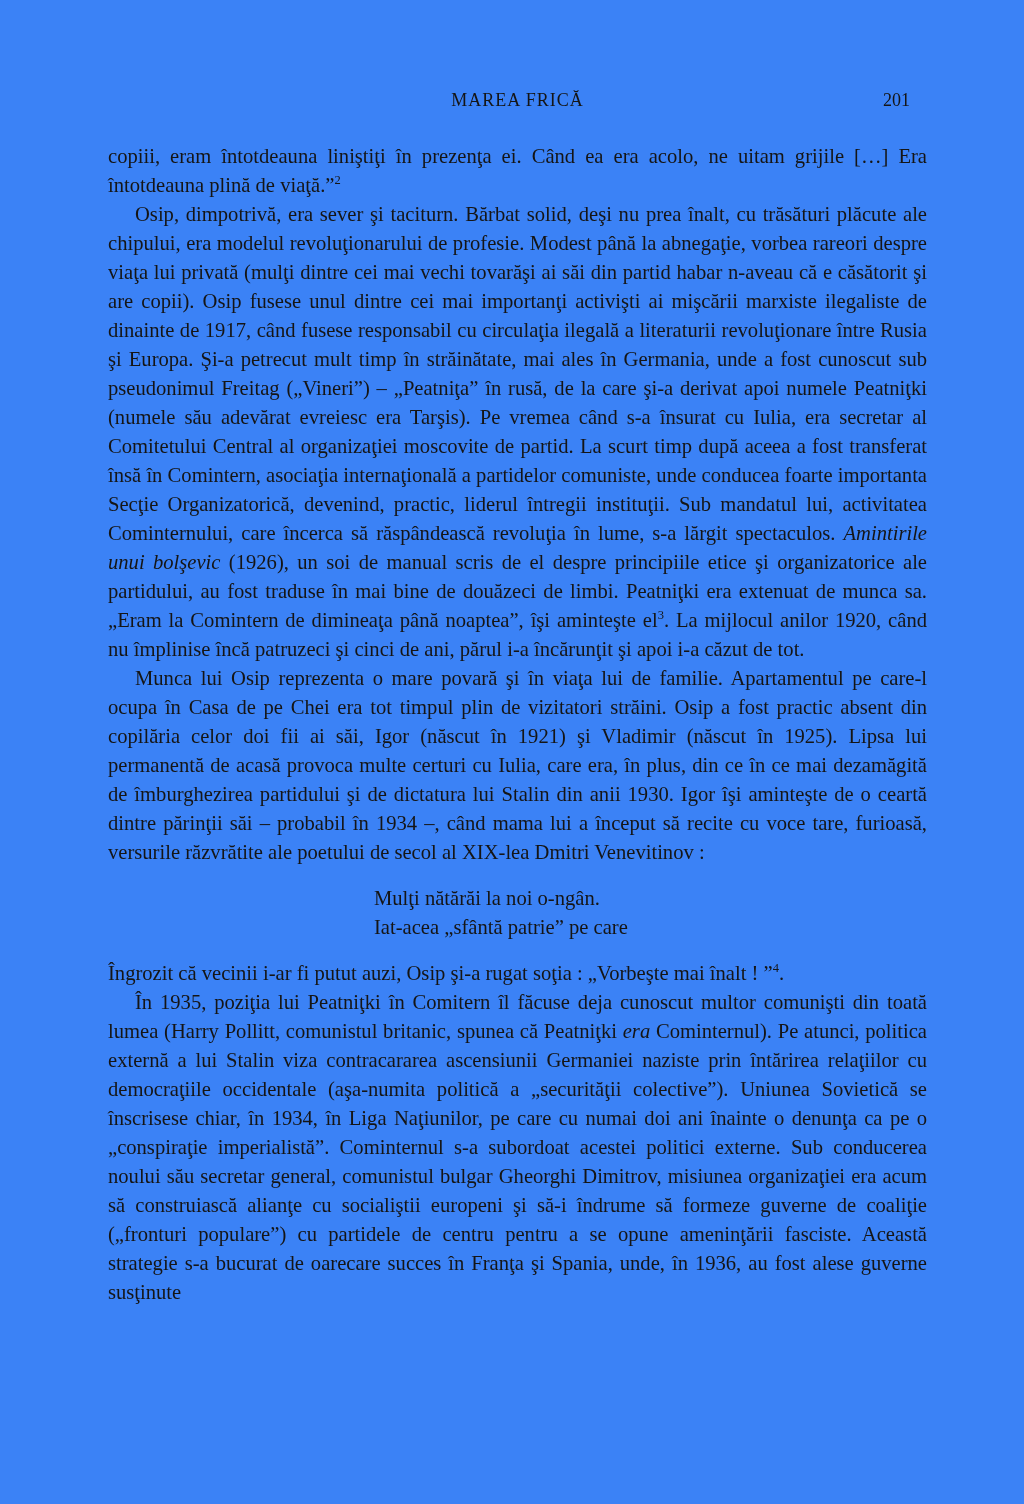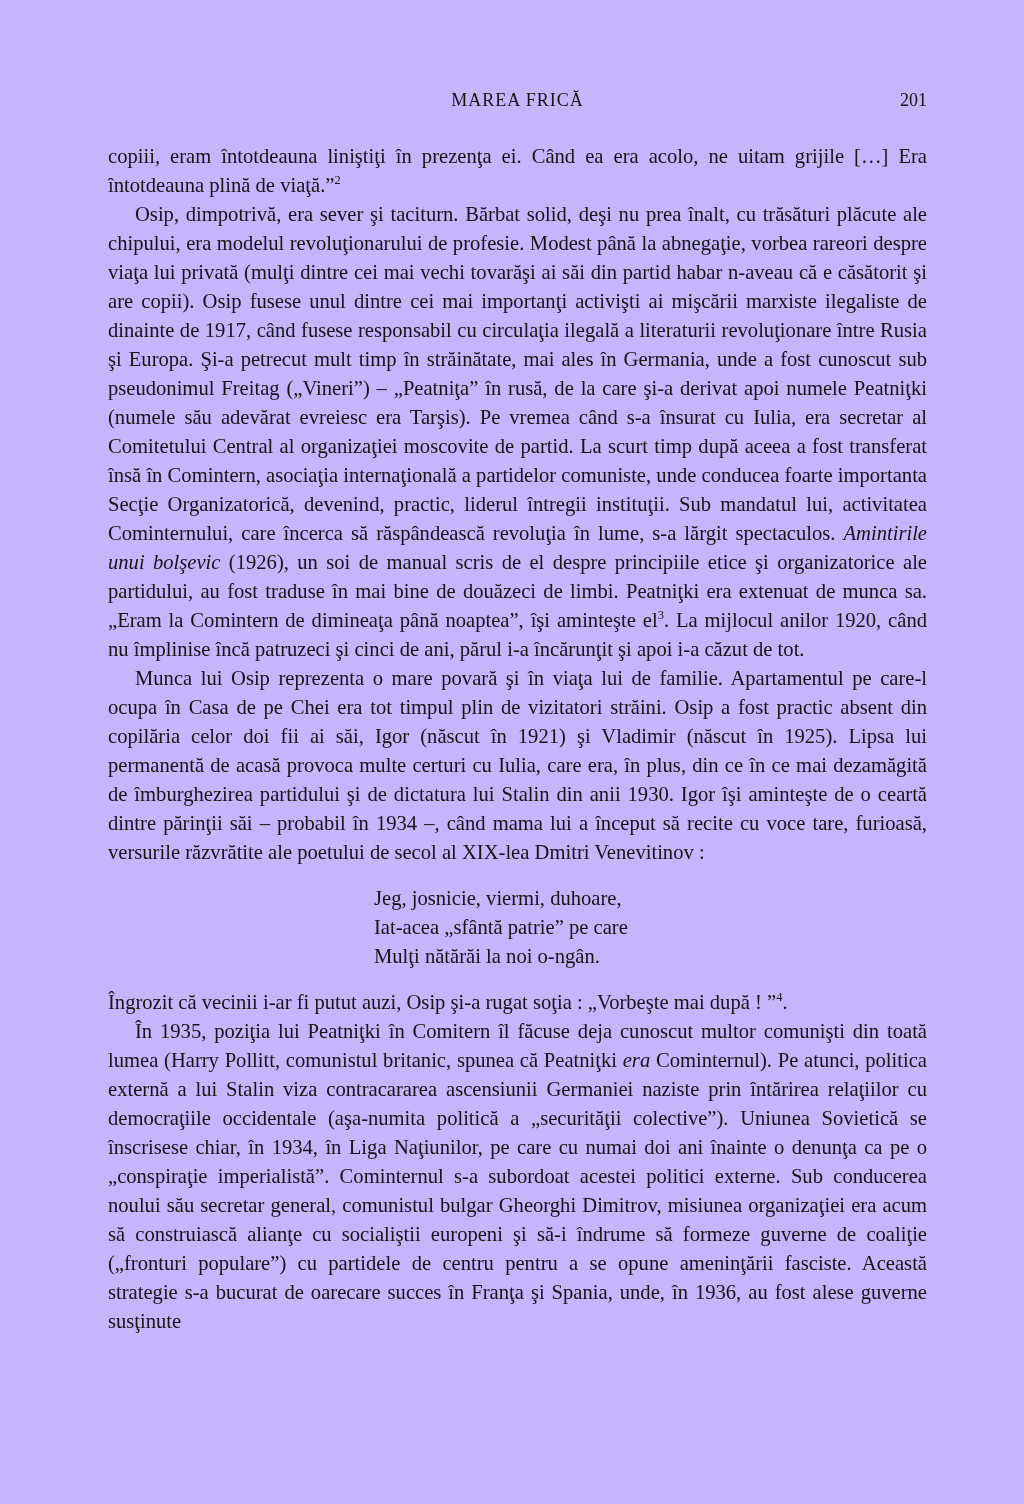--- a/index.html
+++ b/index.html
@@ -11,7 +11,7 @@
     position: relative;
     width: 1024px;
     height: 1504px;
-    background: #c4b5fd;
+    background: #3b82f6;
     color: #151515;
     font-family: "Liberation Serif", "DejaVu Serif", serif;
     overflow: hidden;

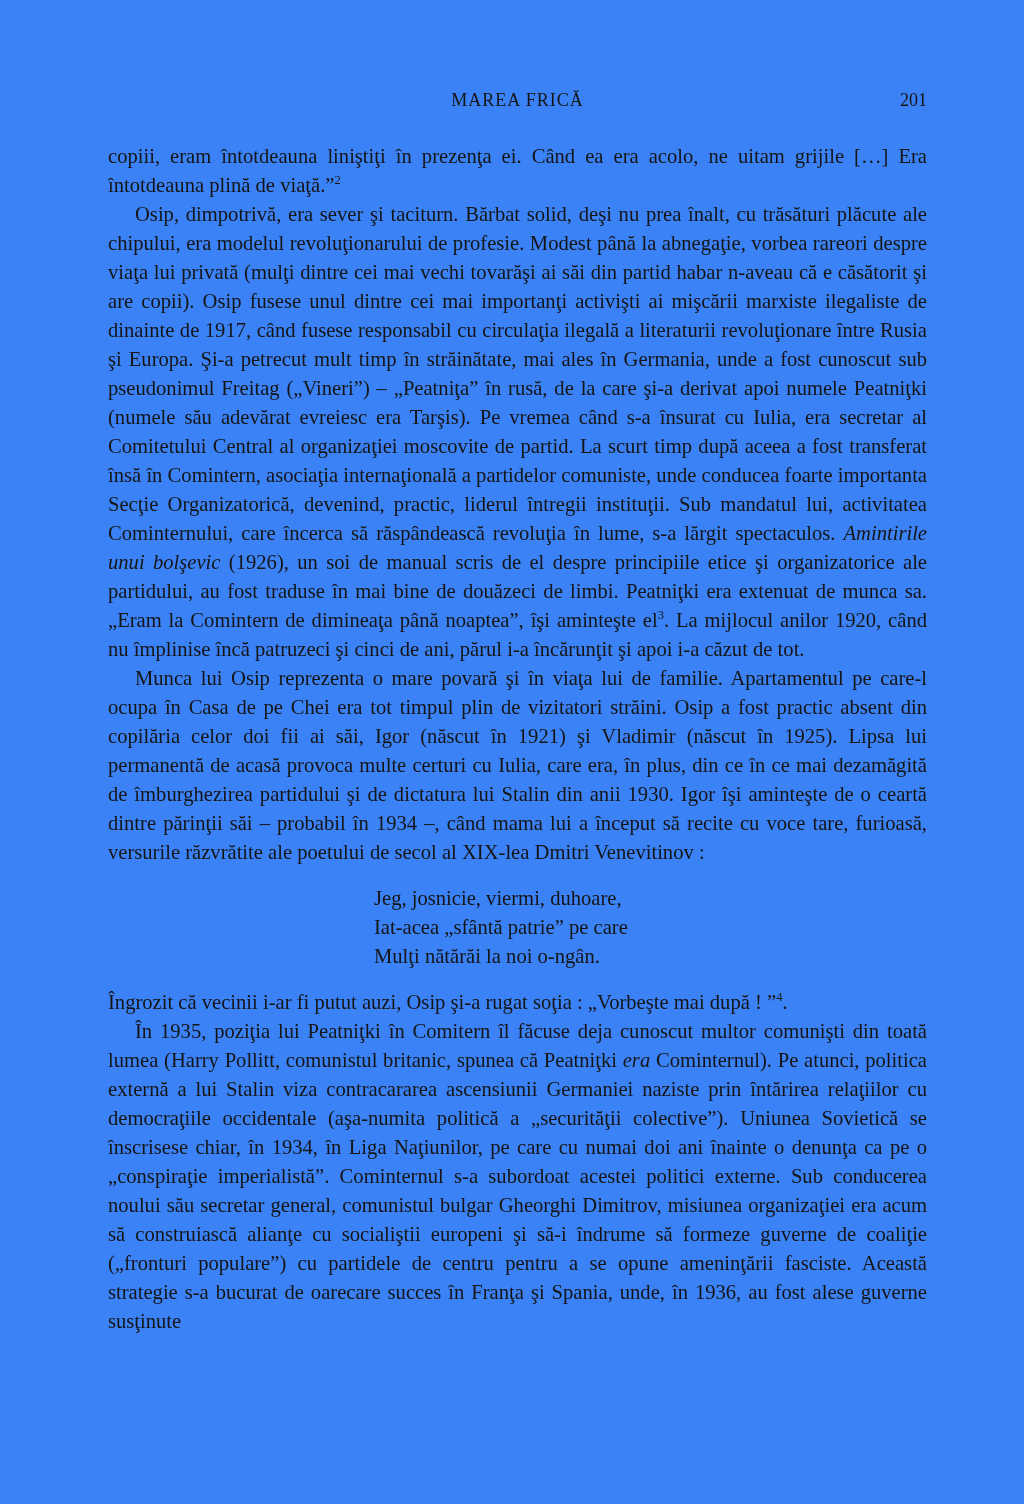--- a/index.html
+++ b/index.html
@@ -34,7 +34,7 @@
   }
   .page-number {
     position: absolute;
-    right: 0;
+    right: 17px;
     top: 0;
     font-size: 18px;
   }

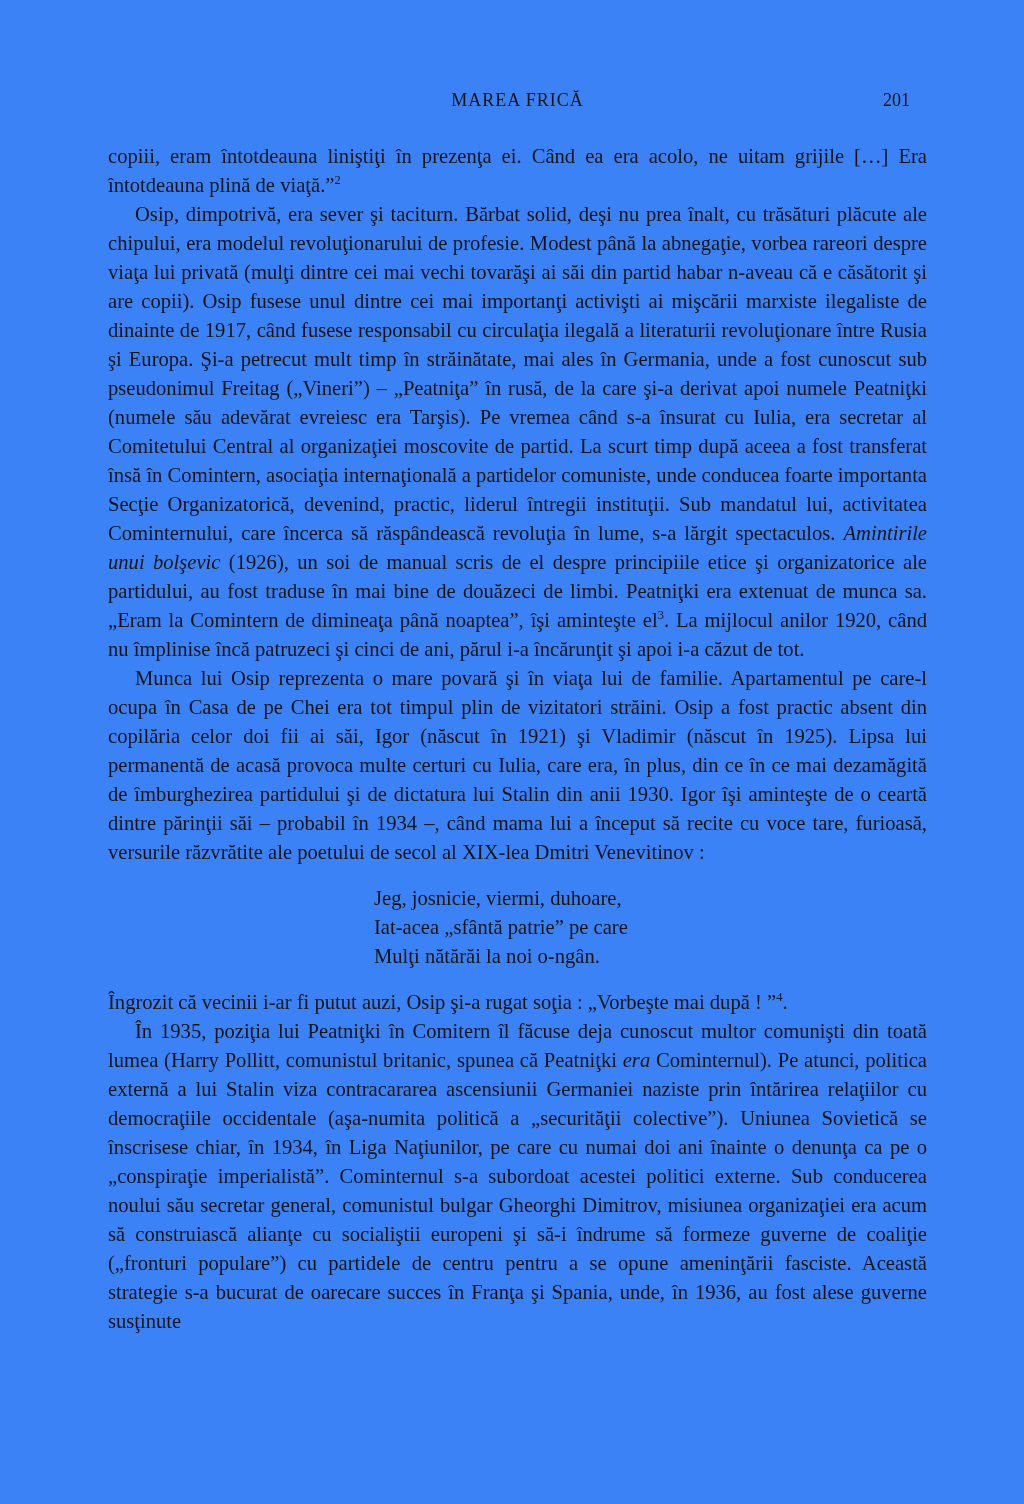--- a/index.html
+++ b/index.html
@@ -84,7 +84,6 @@
       <p class="para indent"><span>Osip, dimpotrivă, era sever şi taciturn. Bărbat solid, deşi nu prea înalt, cu trăsături plăcute ale chipului, era modelul revoluţionarului de profesie. Modest până la abnegaţie, vorbea rareori despre viaţa lui privată (mulţi dintre cei mai vechi tovarăşi ai săi din partid habar n-aveau că e căsătorit şi are copii). Osip fusese unul dintre cei mai importanţi activişti ai mişcării marxiste ilegaliste de dinainte de 1917, când fusese responsabil cu circulaţia ilegală a literaturii revoluţionare între Rusia şi Europa. Şi-a petrecut mult timp în străinătate, mai ales în Germania, unde a fost cunoscut sub pseudonimul Freitag („Vineri”) – „Peatniţa” în rusă, de la care şi-a derivat apoi numele Peatniţki (numele său adevărat evreiesc era Tarşis). Pe vremea când s-a însurat cu Iulia, era secretar al Comitetului Central al organizaţiei moscovite de partid. La scurt timp după aceea a fost transferat însă în Comintern, asociaţia internaţională a partidelor comuniste, unde conducea foarte importanta Secţie Organizatorică, devenind, practic, liderul întregii instituţii. Sub mandatul lui, activitatea Cominternului, care încerca să răspândească revoluţia în lume, s-a lărgit spectaculos. </span><i>Amintirile unui bolşevic</i><span> (1926), un soi de manual scris de el despre principiile etice şi organizatorice ale partidului, au fost traduse în mai bine de douăzeci de limbi. Peatniţki era extenuat de munca sa. „Eram la Comintern de dimineaţa până noaptea”, îşi aminteşte el</span><sup>3</sup><span>. La mijlocul anilor 1920, când nu împlinise încă patruzeci şi cinci de ani, părul i-a încărunţit şi apoi i-a căzut de tot.</span></p>
       <p class="para indent"><span>Munca lui Osip reprezenta o mare povară şi în viaţa lui de familie. Apartamentul pe care-l ocupa în Casa de pe Chei era tot timpul plin de vizitatori străini. Osip a fost practic absent din copilăria celor doi fii ai săi, Igor (născut în 1921) şi Vladimir (născut în 1925). Lipsa lui permanentă de acasă provoca multe certuri cu Iulia, care era, în plus, din ce în ce mai dezamăgită de îmburghezirea partidului şi de dictatura lui Stalin din anii 1930. Igor îşi aminteşte de o ceartă dintre părinţii săi – probabil în 1934 –, când mama lui a început să recite cu voce tare, furioasă, versurile răzvrătite ale poetului de secol al XIX-lea Dmitri Venevitinov :</span></p>
       <div class="verse">
-        <div>Jeg, josnicie, viermi, duhoare,</div>
         <div>Iat-acea „sfântă patrie” pe care</div>
         <div>Mulţi nătărăi la noi o-ngân.</div>
       </div>

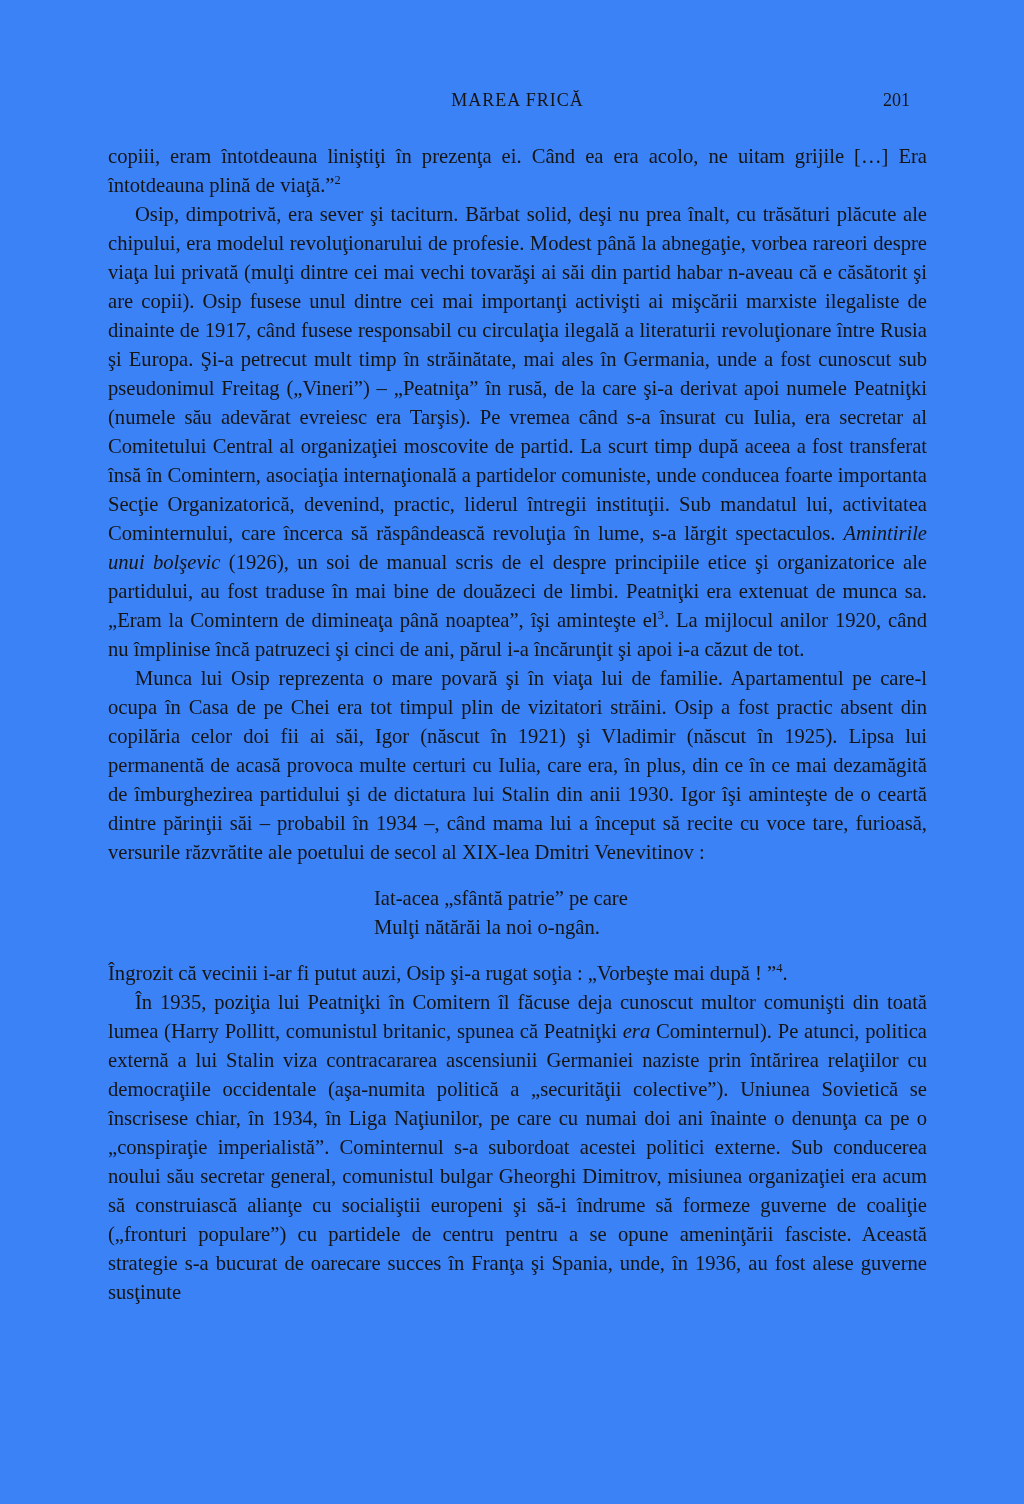--- a/index.html
+++ b/index.html
@@ -84,8 +84,8 @@
       <p class="para indent"><span>Osip, dimpotrivă, era sever şi taciturn. Bărbat solid, deşi nu prea înalt, cu trăsături plăcute ale chipului, era modelul revoluţionarului de profesie. Modest până la abnegaţie, vorbea rareori despre viaţa lui privată (mulţi dintre cei mai vechi tovarăşi ai săi din partid habar n-aveau că e căsătorit şi are copii). Osip fusese unul dintre cei mai importanţi activişti ai mişcării marxiste ilegaliste de dinainte de 1917, când fusese responsabil cu circulaţia ilegală a literaturii revoluţionare între Rusia şi Europa. Şi-a petrecut mult timp în străinătate, mai ales în Germania, unde a fost cunoscut sub pseudonimul Freitag („Vineri”) – „Peatniţa” în rusă, de la care şi-a derivat apoi numele Peatniţki (numele său adevărat evreiesc era Tarşis). Pe vremea când s-a însurat cu Iulia, era secretar al Comitetului Central al organizaţiei moscovite de partid. La scurt timp după aceea a fost transferat însă în Comintern, asociaţia internaţională a partidelor comuniste, unde conducea foarte importanta Secţie Organizatorică, devenind, practic, liderul întregii instituţii. Sub mandatul lui, activitatea Cominternului, care încerca să răspândească revoluţia în lume, s-a lărgit spectaculos. </span><i>Amintirile unui bolşevic</i><span> (1926), un soi de manual scris de el despre principiile etice şi organizatorice ale partidului, au fost traduse în mai bine de douăzeci de limbi. Peatniţki era extenuat de munca sa. „Eram la Comintern de dimineaţa până noaptea”, îşi aminteşte el</span><sup>3</sup><span>. La mijlocul anilor 1920, când nu împlinise încă patruzeci şi cinci de ani, părul i-a încărunţit şi apoi i-a căzut de tot.</span></p>
       <p class="para indent"><span>Munca lui Osip reprezenta o mare povară şi în viaţa lui de familie. Apartamentul pe care-l ocupa în Casa de pe Chei era tot timpul plin de vizitatori străini. Osip a fost practic absent din copilăria celor doi fii ai săi, Igor (născut în 1921) şi Vladimir (născut în 1925). Lipsa lui permanentă de acasă provoca multe certuri cu Iulia, care era, în plus, din ce în ce mai dezamăgită de îmburghezirea partidului şi de dictatura lui Stalin din anii 1930. Igor îşi aminteşte de o ceartă dintre părinţii săi – probabil în 1934 –, când mama lui a început să recite cu voce tare, furioasă, versurile răzvrătite ale poetului de secol al XIX-lea Dmitri Venevitinov :</span></p>
       <div class="verse">
+        <div>Mulţi nătărăi la noi o-ngân.</div>
         <div>Iat-acea „sfântă patrie” pe care</div>
-        <div>Mulţi nătărăi la noi o-ngân.</div>
       </div>
       <p class="para"><span>Îngrozit că vecinii i-ar fi putut auzi, Osip şi-a rugat soţia :  „Vorbeşte mai după ! ”</span><sup>4</sup><span>.</span></p>
       <p class="para indent"><span>În 1935, poziţia lui Peatniţki în Comitern îl făcuse deja cunoscut multor comunişti din toată lumea (Harry Pollitt, comunistul britanic, spunea că Peatniţki </span><i>era</i><span> Cominternul). Pe atunci, politica externă a lui Stalin viza contracararea ascensiunii Germaniei naziste prin întărirea relaţiilor cu democraţiile occidentale (aşa-numita politică a „securităţii colective”). Uniunea Sovietică se înscrisese chiar, în 1934, în Liga Naţiunilor, pe care cu numai doi ani înainte o denunţa ca pe o „conspiraţie imperialistă”. Cominternul s-a subordoat acestei politici externe. Sub conducerea noului său secretar general, comunistul bulgar Gheorghi Dimitrov, misiunea organizaţiei era acum să construiască alianţe cu socialiştii europeni şi să-i îndrume să formeze guverne de coaliţie („fronturi populare”) cu partidele de centru pentru a se opune ameninţării fasciste. Această strategie s-a bucurat de oarecare succes în Franţa şi Spania, unde, în 1936, au fost alese guverne susţinute</span></p>

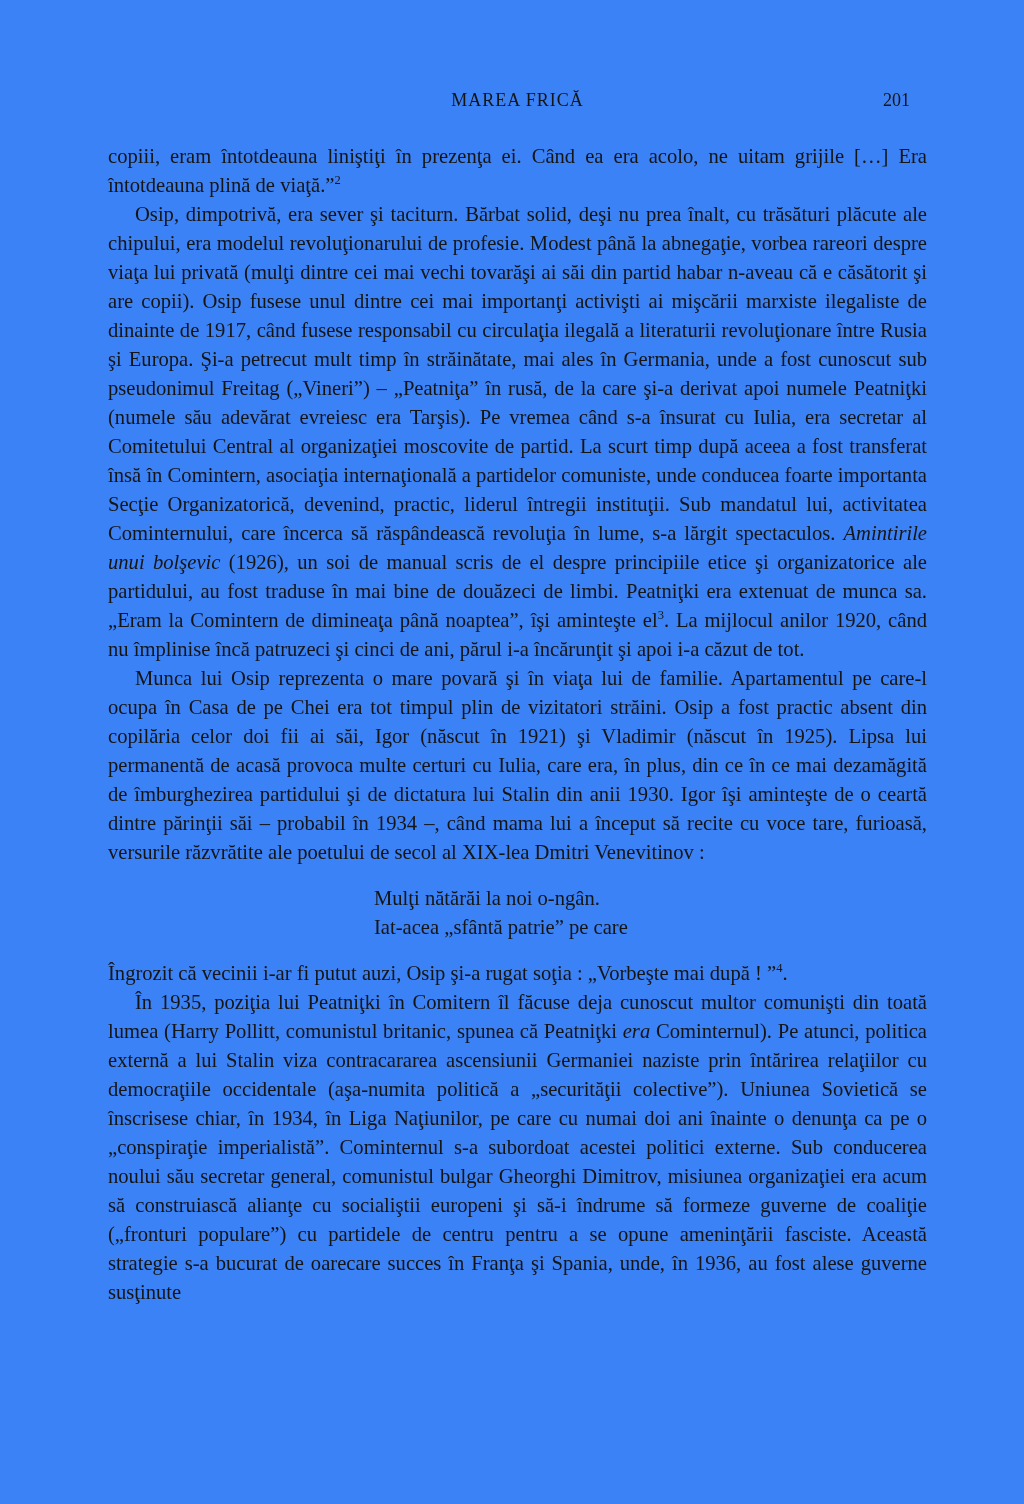--- a/index.html
+++ b/index.html
@@ -87,7 +87,7 @@
         <div>Mulţi nătărăi la noi o-ngân.</div>
         <div>Iat-acea „sfântă patrie” pe care</div>
       </div>
-      <p class="para"><span>Îngrozit că vecinii i-ar fi putut auzi, Osip şi-a rugat soţia :  „Vorbeşte mai după ! ”</span><sup>4</sup><span>.</span></p>
+      <p class="para"><span>Îngrozit că vecinii i-ar fi putut auzi, Osip şi-a rugat soţia :  „Vorbeşte mai înalt ! ”</span><sup>4</sup><span>.</span></p>
       <p class="para indent"><span>În 1935, poziţia lui Peatniţki în Comitern îl făcuse deja cunoscut multor comunişti din toată lumea (Harry Pollitt, comunistul britanic, spunea că Peatniţki </span><i>era</i><span> Cominternul). Pe atunci, politica externă a lui Stalin viza contracararea ascensiunii Germaniei naziste prin întărirea relaţiilor cu democraţiile occidentale (aşa-numita politică a „securităţii colective”). Uniunea Sovietică se înscrisese chiar, în 1934, în Liga Naţiunilor, pe care cu numai doi ani înainte o denunţa ca pe o „conspiraţie imperialistă”. Cominternul s-a subordoat acestei politici externe. Sub conducerea noului său secretar general, comunistul bulgar Gheorghi Dimitrov, misiunea organizaţiei era acum să construiască alianţe cu socialiştii europeni şi să-i îndrume să formeze guverne de coaliţie („fronturi populare”) cu partidele de centru pentru a se opune ameninţării fasciste. Această strategie s-a bucurat de oarecare succes în Franţa şi Spania, unde, în 1936, au fost alese guverne susţinute</span></p>
     </div>
 </div>

